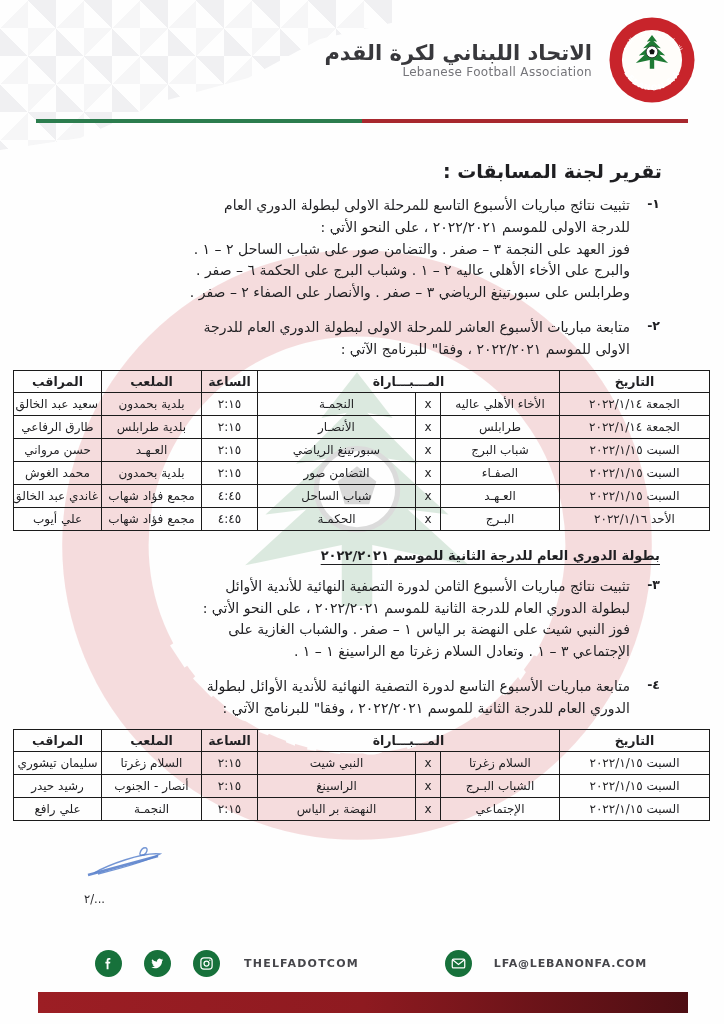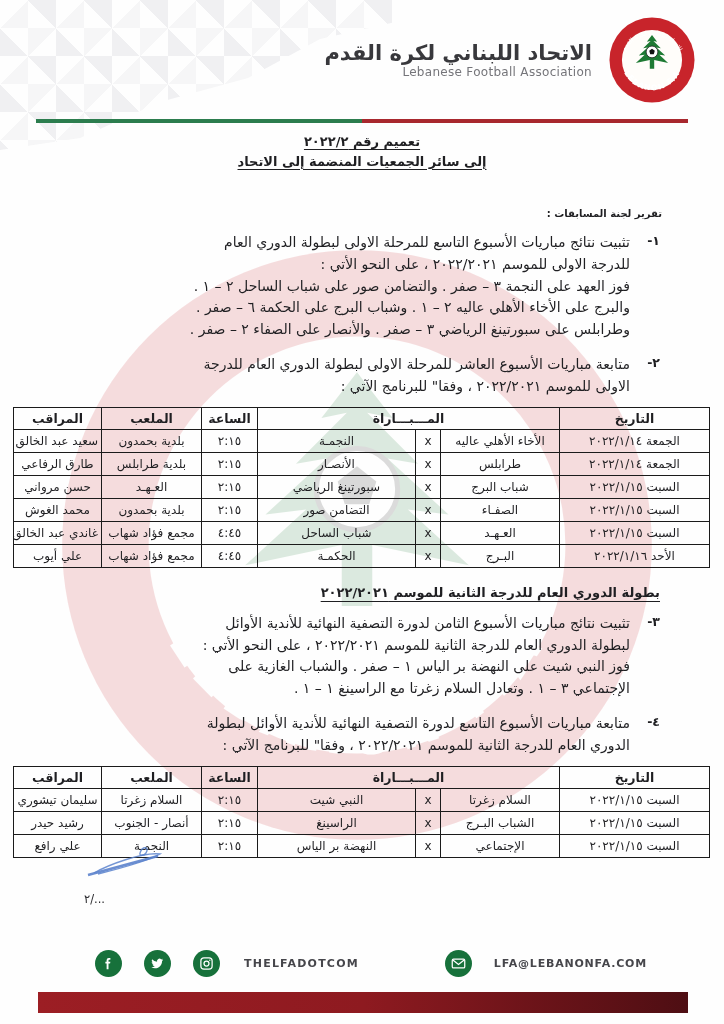--- a/index.html
+++ b/index.html
@@ -111,10 +111,6 @@
       <div class="green"></div>
     </div>
 
-    <div class="circ-block">
-      <div class="circ-line">تعميم رقم ٢٠٢٢/٢</div>
-      <div class="circ-line">إلى سائر الجمعيات المنضمة إلى الاتحاد</div>
-    </div>
 
     <div class="report-title">تقرير لجنة المسابقات :</div>
 

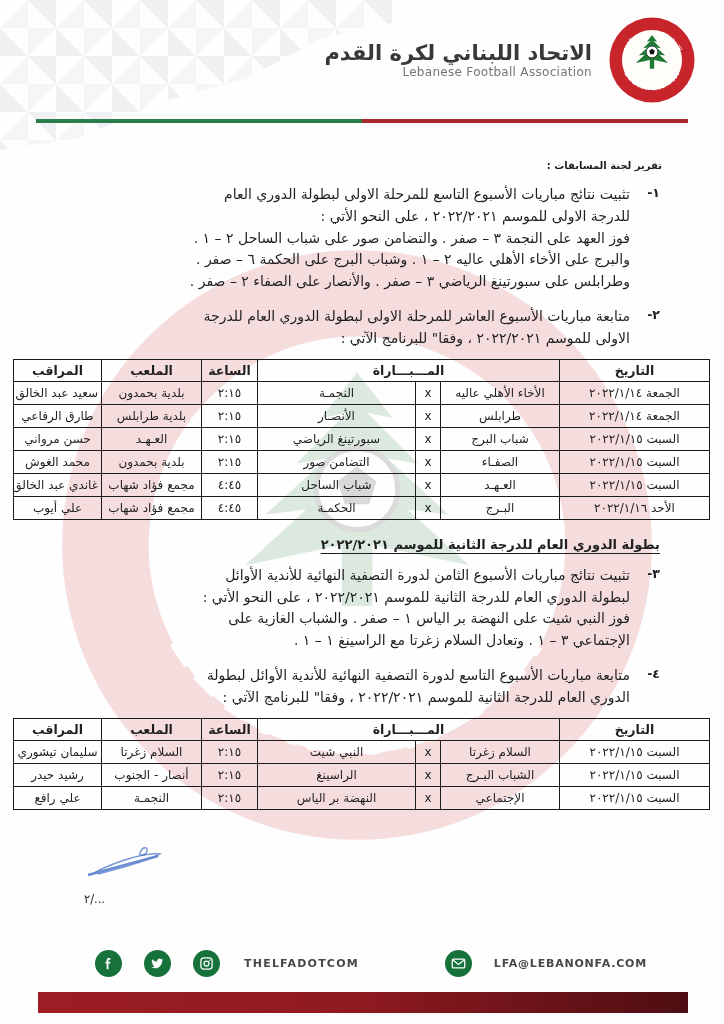--- a/index.html
+++ b/index.html
@@ -36,7 +36,7 @@
   .circ-block { text-align:center; margin-top:9px; line-height:1.5; }
   .circ-line { font-size:13px; font-weight:bold; text-decoration:underline; text-underline-offset:3px; text-decoration-thickness:1.2px; }
 
-  .report-title { margin:37px 62px 0 0; font-size:10px; font-weight:bold; }
+  .report-title { margin:37px 62px 0 0; font-size:19px; font-weight:bold; }
 
   .sec-heading { margin:27px 64px 0 0; font-size:13px; font-weight:bold; text-decoration:underline; text-underline-offset:4px; text-decoration-thickness:1.3px; }
 

